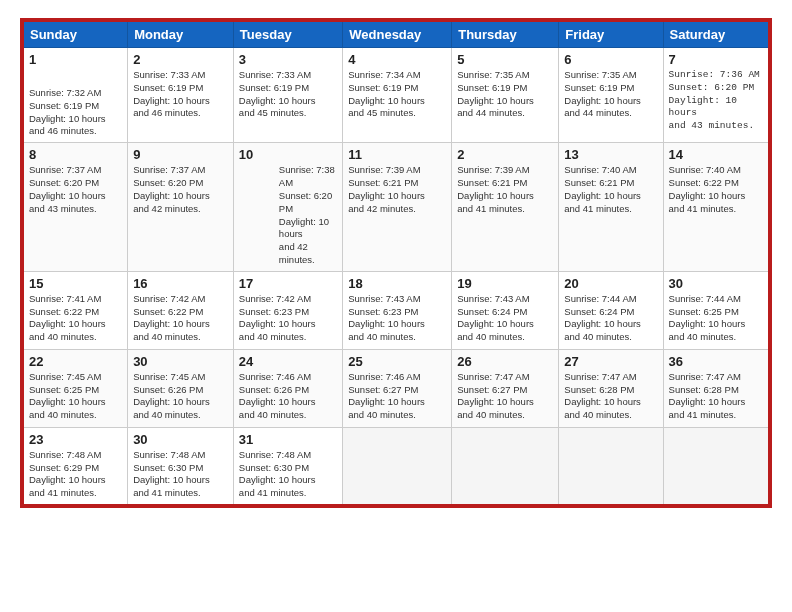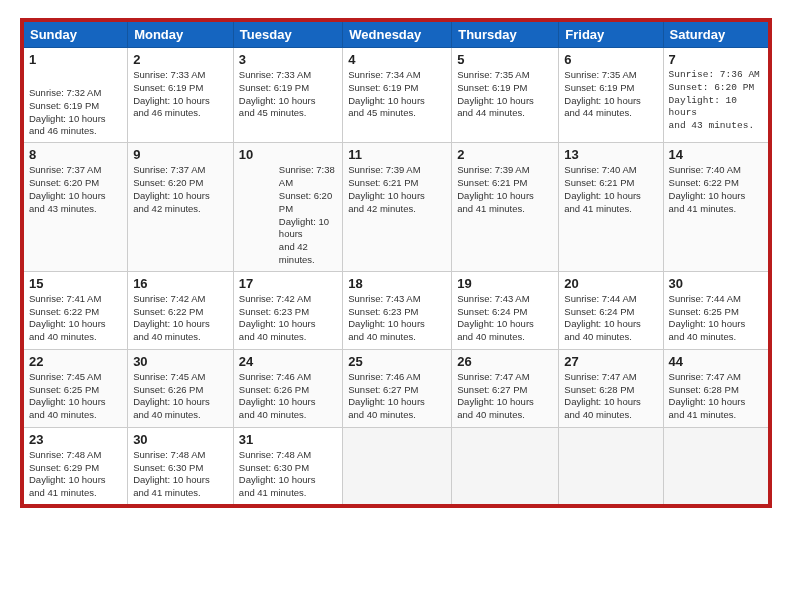--- a/index.html
+++ b/index.html
@@ -310,7 +310,7 @@
 and 40 minutes.</div>
           </td>
           <td>
-            <span class="day-num">44</span>
+            <span class="day-num">36</span>
             <div class="day-info" style="white-space: pre-line;">Sunrise: 7:47 AM
 Sunset: 6:28 PM
 Daylight: 10 hours

